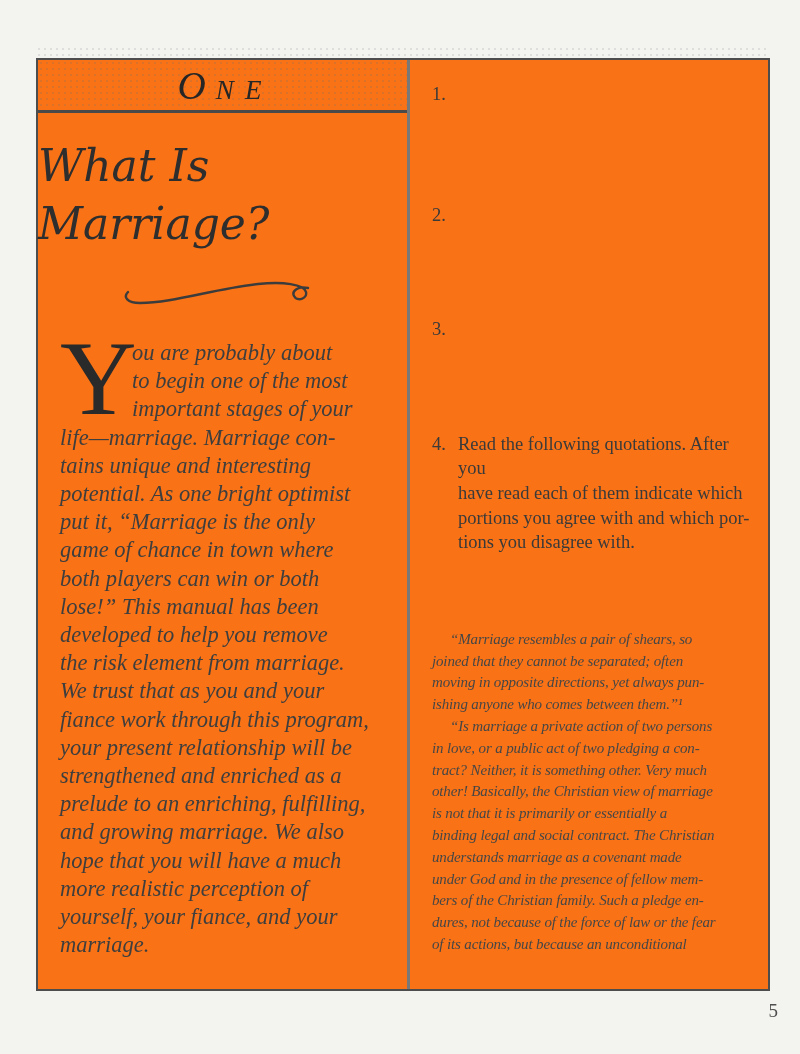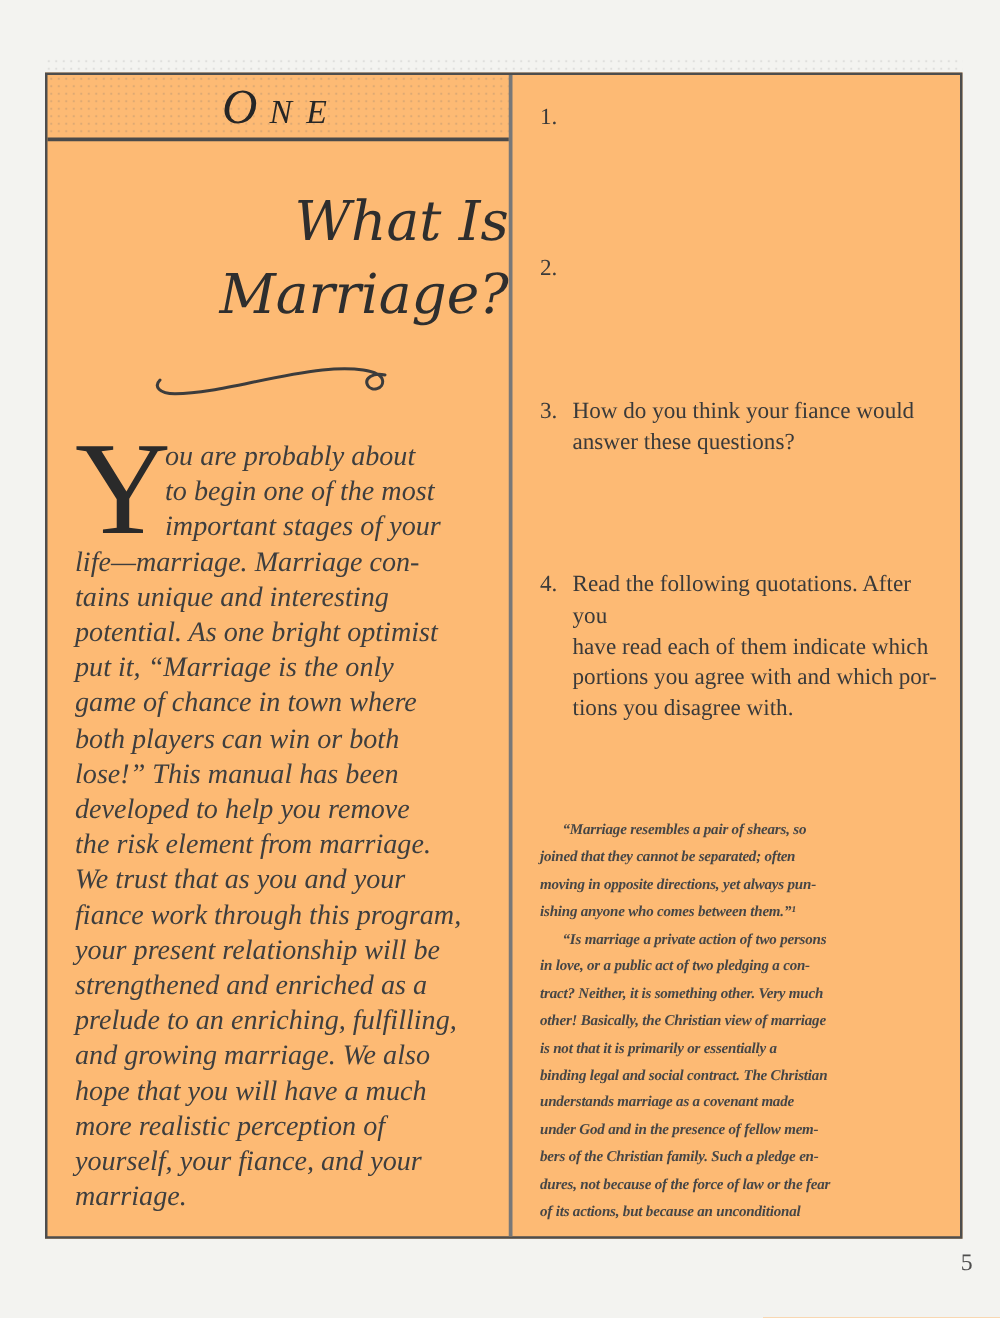--- a/index.html
+++ b/index.html
@@ -24,7 +24,7 @@
     position: absolute;
     left: 36px; top: 58px;
     width: 734px; height: 933px;
-    background: #fdba74;
+    background: #f97316;
     border: 2px solid #4d4d4d;
     display: flex;
   }

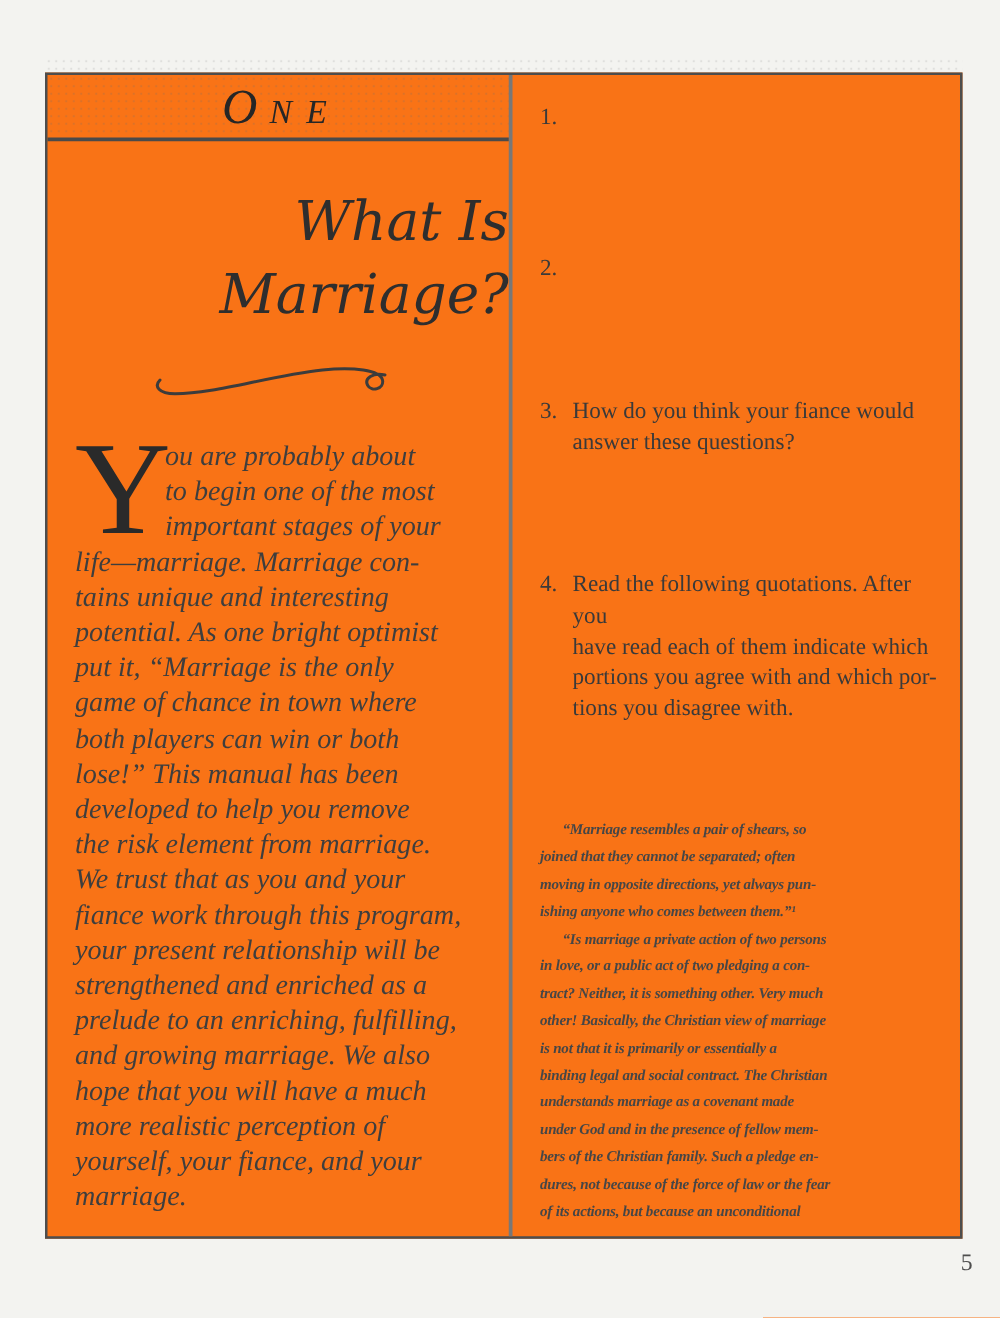--- a/index.html
+++ b/index.html
@@ -53,8 +53,8 @@
   .chapter-title::first-letter { font-size: 1.45em; letter-spacing: 0.25em; }
 
   .page-title {
-    margin-top: 36px;
-    text-align: right;
+    margin-top: 24px;
+    text-align: left;
     font-style: italic;
     font-family: "DejaVu Serif", serif;
     font-size: 44px;

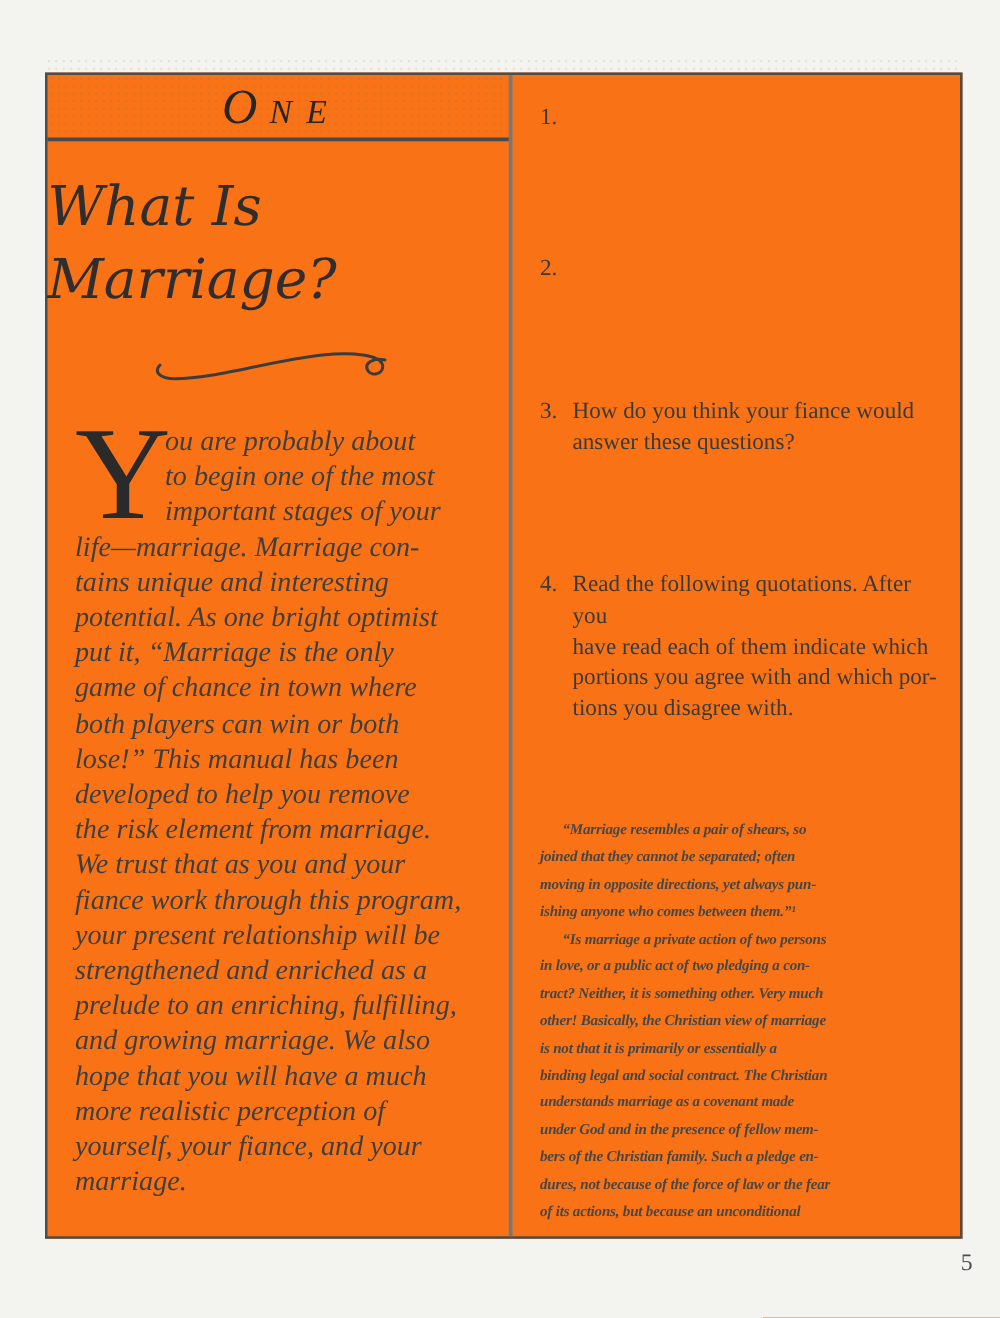--- a/index.html
+++ b/index.html
@@ -172,8 +172,6 @@
 
     <div class="question q3">
         <span class="q-num">3.</span>
-        <span class="q-text">How do you think your fiance would
-answer these questions?</span>
       </div>
 
     <div class="question q4">

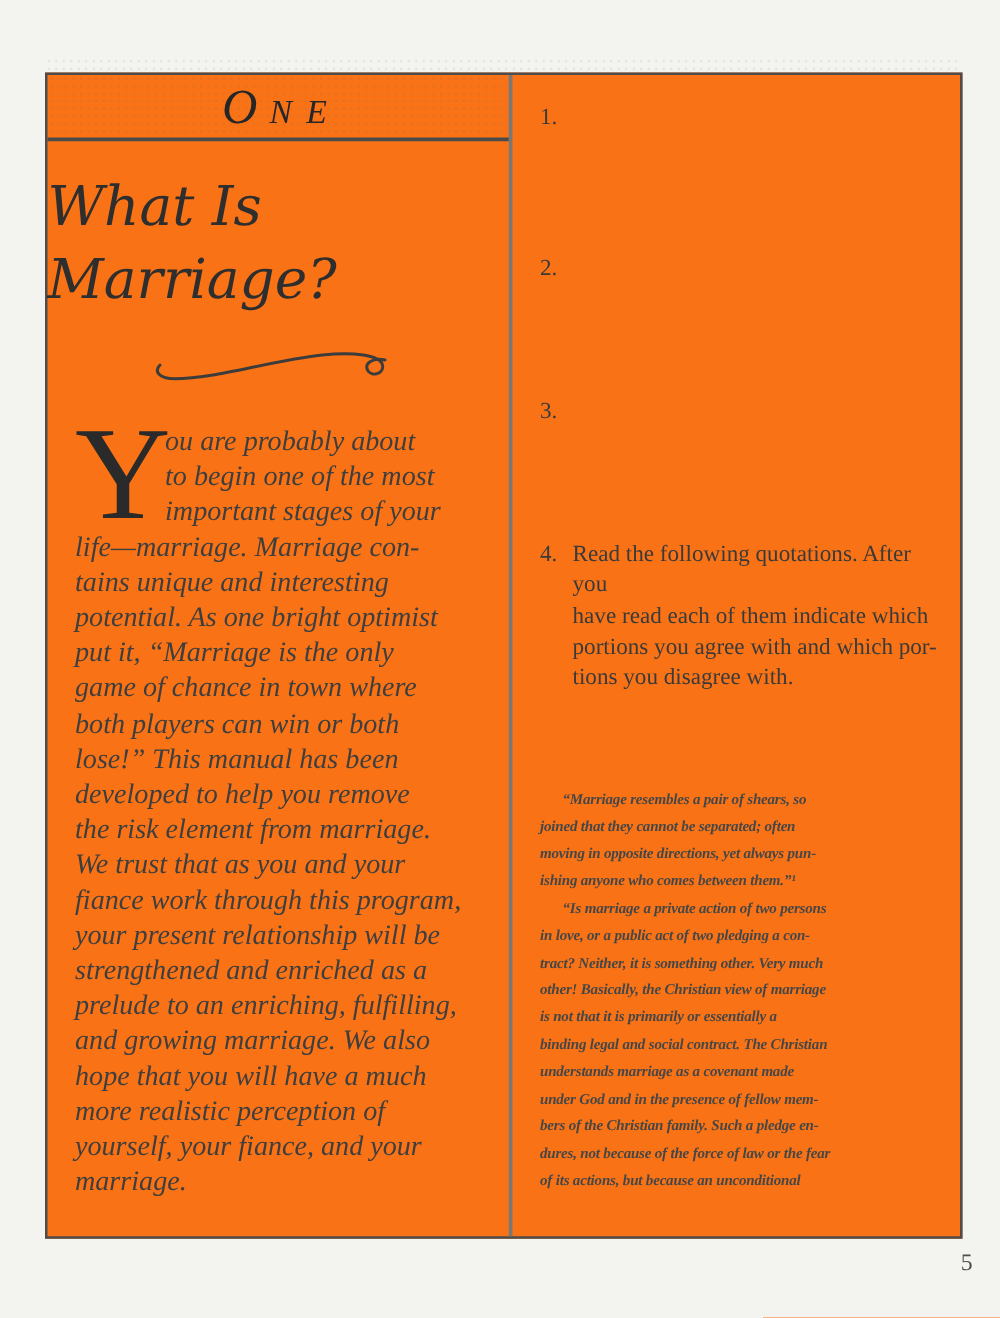--- a/index.html
+++ b/index.html
@@ -99,13 +99,12 @@
 
   .quotation {
     font-style: italic;
-    font-size: 12px;
+    font-size: 15px;
     line-height: 21.8px;
     letter-spacing: -0.15px;
     color: #464646;
     white-space: pre-line;
     text-indent: 18px;
-    font-weight: bold;
   }
   .page-number {
     position: absolute;

